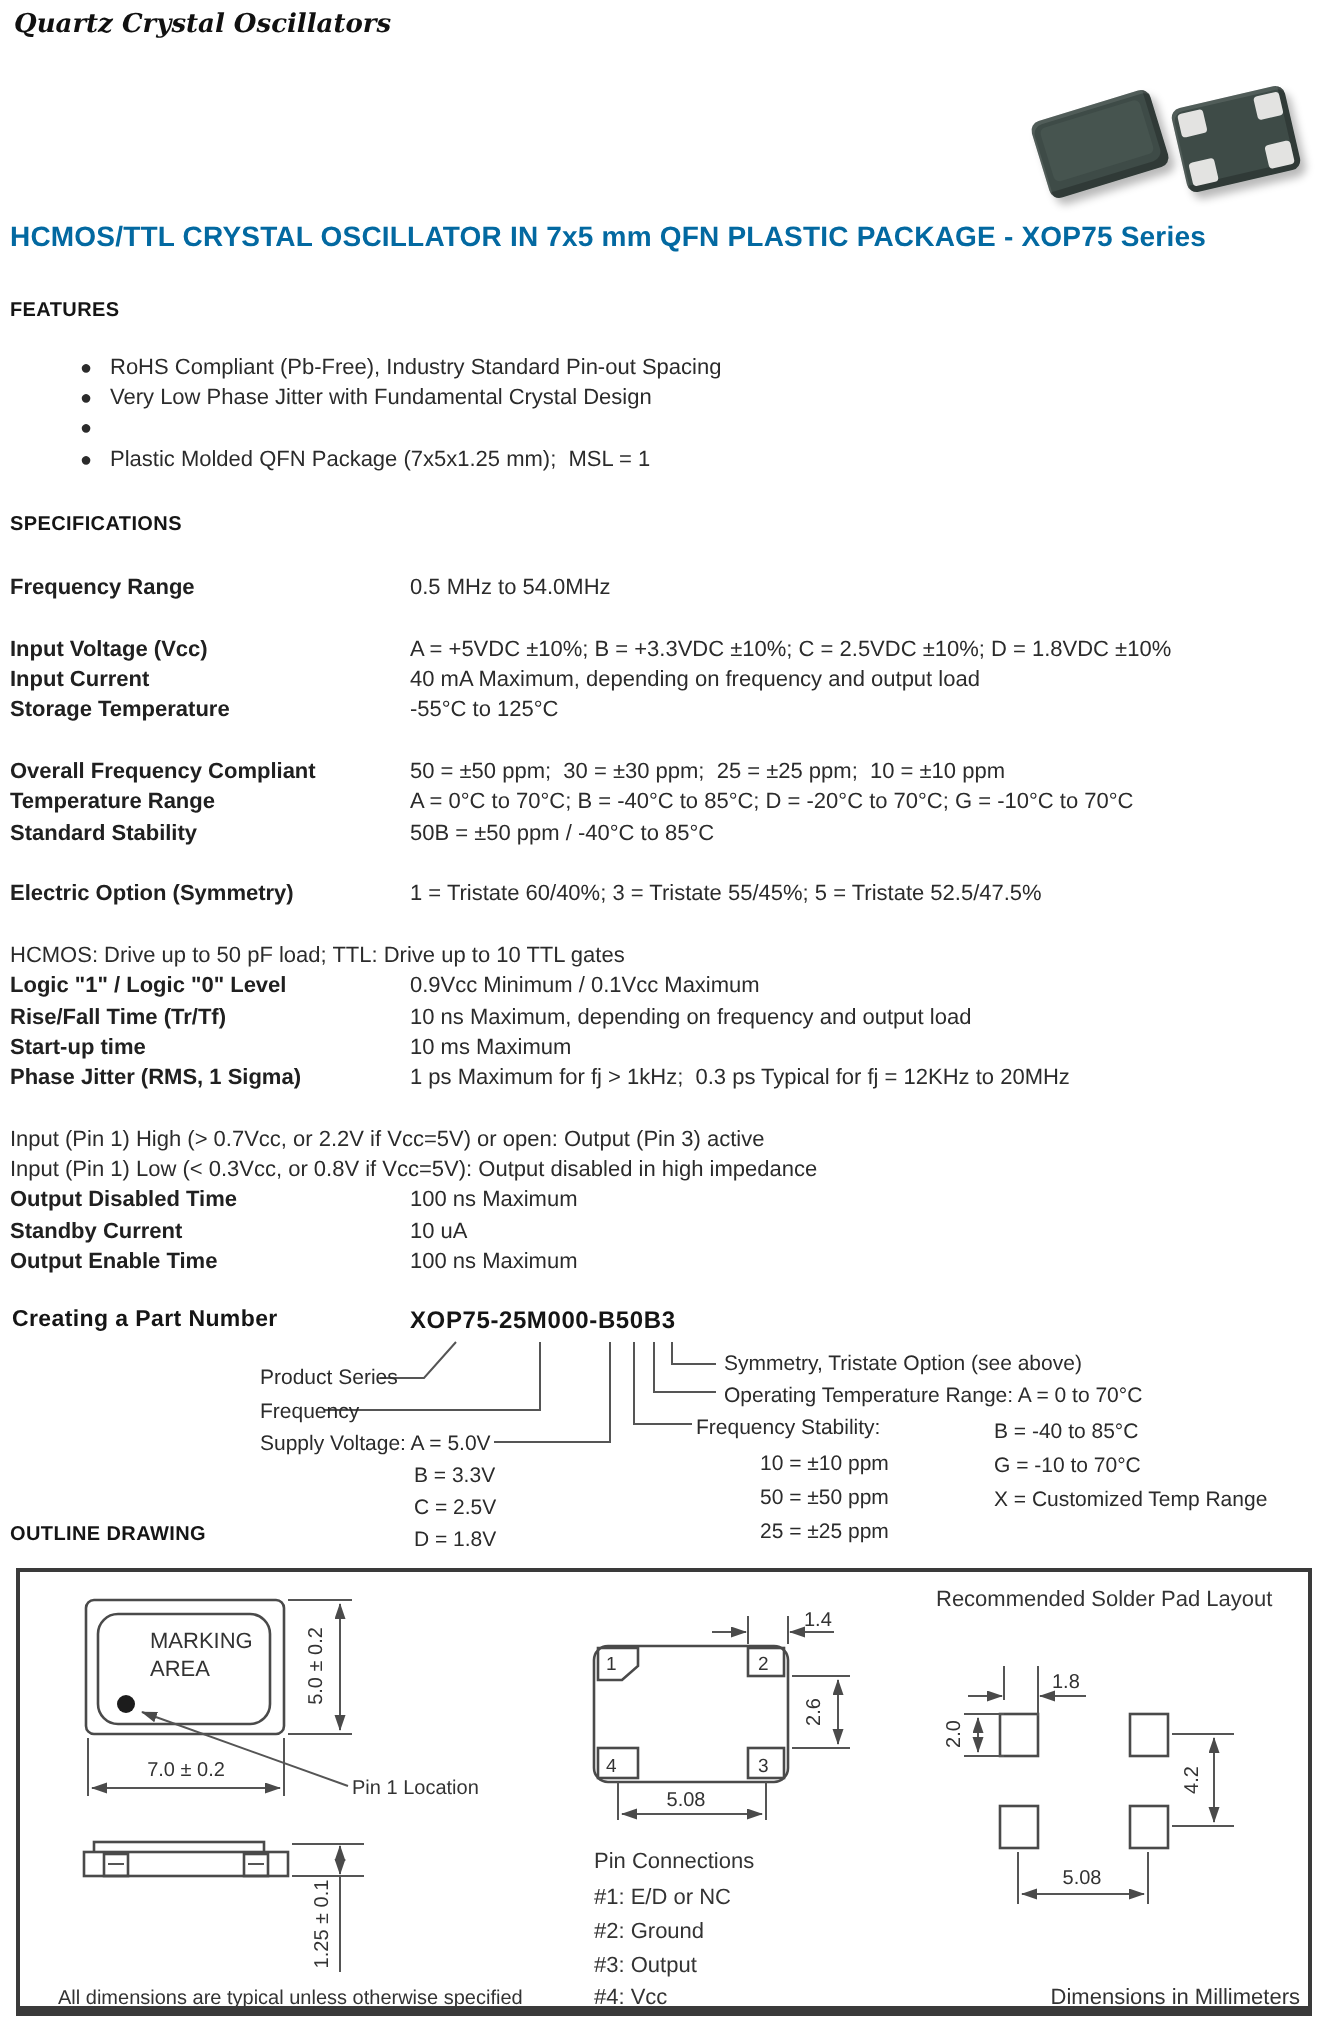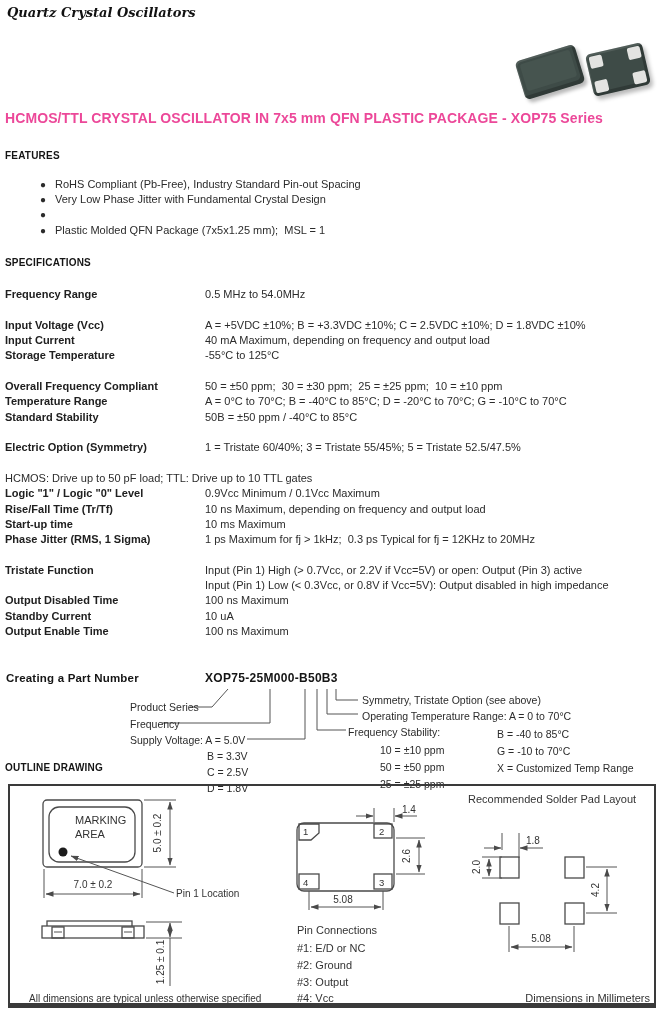--- a/index.html
+++ b/index.html
@@ -24,7 +24,7 @@
   .pad.bl{left:3px;bottom:3px;} .pad.br{right:3px;bottom:3px;}
 
   
-  #page-title{left:5px;top:110px;width:660px;font-size:14px;font-weight:bold;color:#ec4899;letter-spacing:0.1px;}
+  #page-title{left:5px;top:110px;width:660px;font-size:14px;font-weight:bold;color:#0369a1;letter-spacing:0.1px;}
   .h2{font-size:10px;font-weight:bold;color:#151515;letter-spacing:0.2px;}
   #features-heading{left:5px;top:150px;}
   #specs-heading{left:5px;top:257px;}

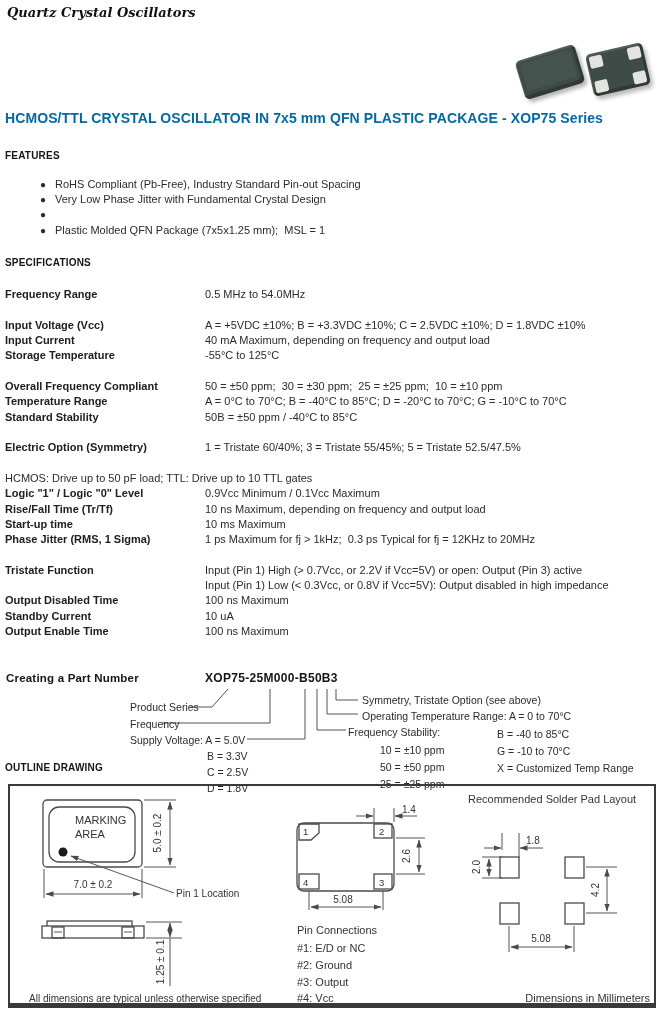--- a/index.html
+++ b/index.html
@@ -151,7 +151,6 @@
     </div>
     <div class="spec-group">
       <div class="spec-row">
-        <div class="spec-label">Tristate Function</div>
         <div class="spec-value"><div>Input (Pin 1) High (&gt; 0.7Vcc, or 2.2V if Vcc=5V) or open: Output (Pin 3) active</div><div>Input (Pin 1) Low (&lt; 0.3Vcc, or 0.8V if Vcc=5V): Output disabled in high impedance</div></div>
       </div>
       <div class="spec-row">

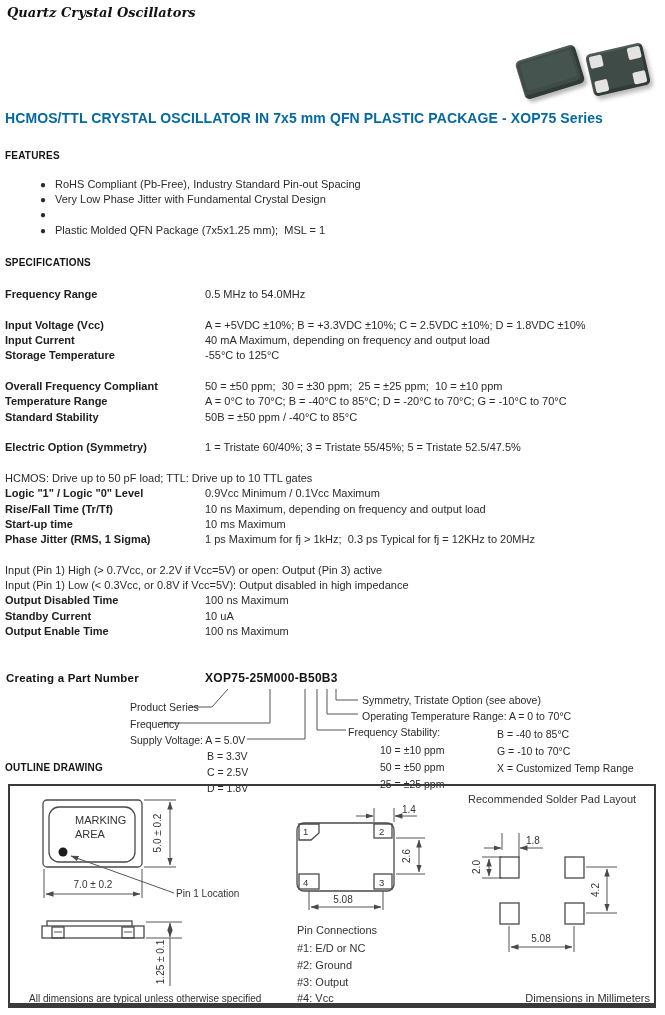--- a/index.html
+++ b/index.html
@@ -43,7 +43,7 @@
   .spec-value{flex:1;white-space:pre;}
 
   
-  #partnum{left:0;top:668px;width:644px;height:132px;}
+  #partnum{left:0;top:650px;width:644px;height:132px;}
   #pn-heading{left:6px;top:4px;font-size:11.5px;font-weight:bold;color:#151515;}
   #pn-example{left:205px;top:3px;font-size:12px;font-weight:bold;color:#151515;letter-spacing:0.3px;}
   .pn-label{position:absolute;font-size:10.5px;color:#2b2b2b;white-space:pre;}

